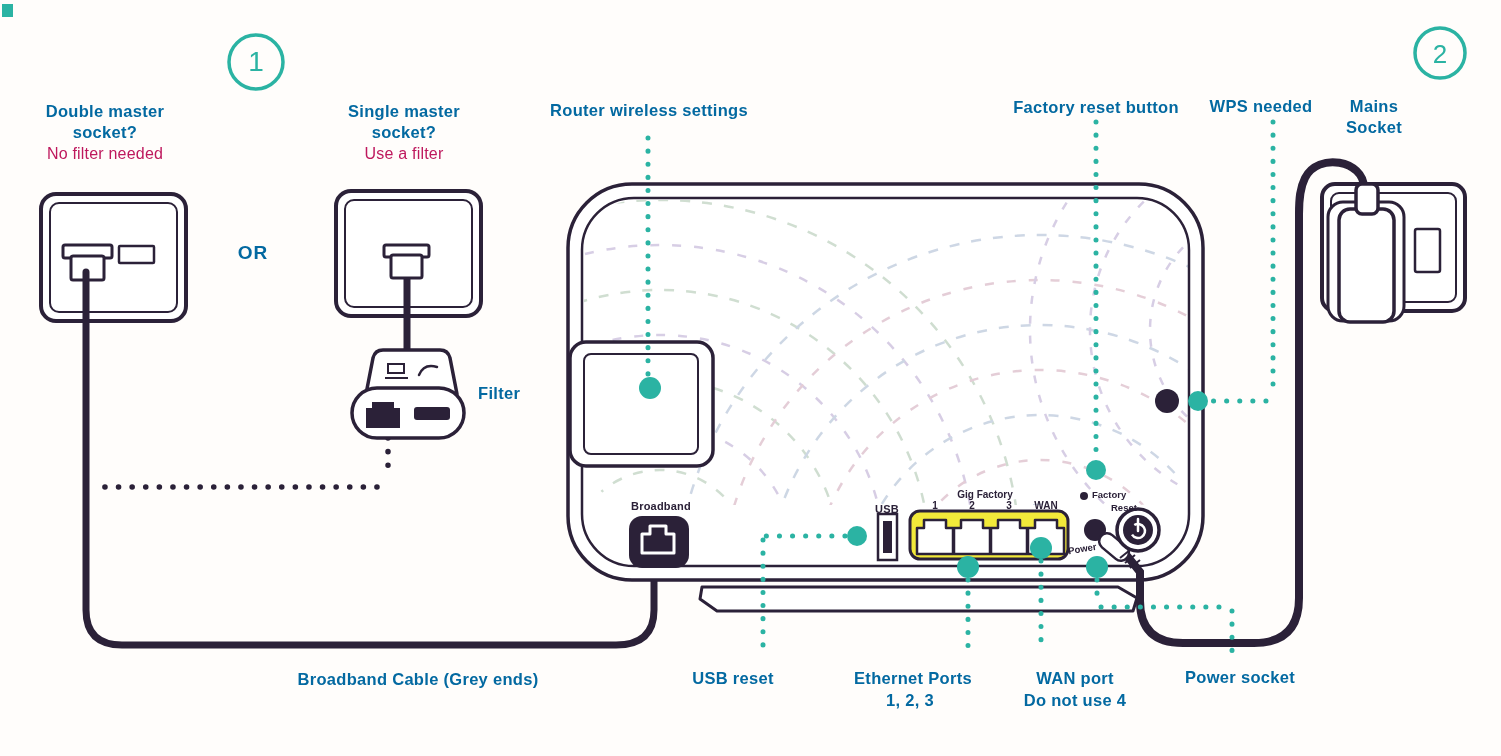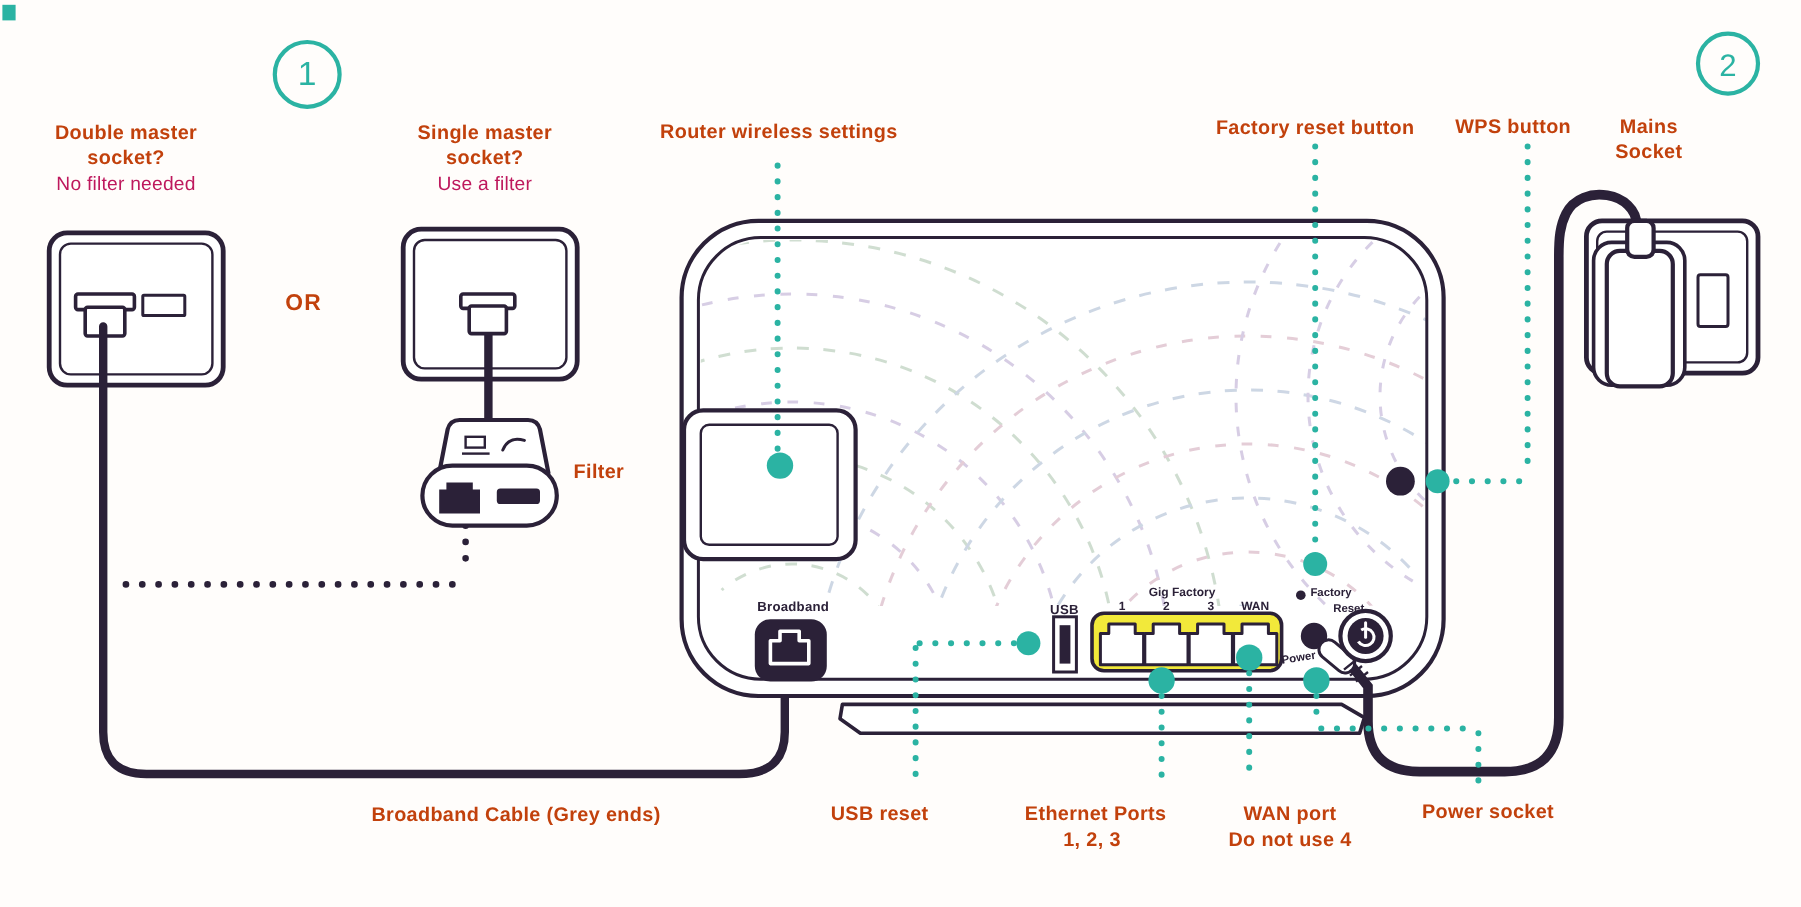--- a/index.html
+++ b/index.html
@@ -7,7 +7,7 @@
          font-family:"Liberation Sans",sans-serif;}
   svg{position:absolute;left:0;top:0;}
   .lbl{position:absolute;white-space:nowrap;}
-  .teal{color:#c2410c;font-weight:bold;}
+  .teal{color:#0369a1;font-weight:bold;}
   .gray{color:#be185d;font-weight:500;}
   .ink{color:#2b2138;font-weight:bold;}
   .cx{transform:translateX(-50%);}

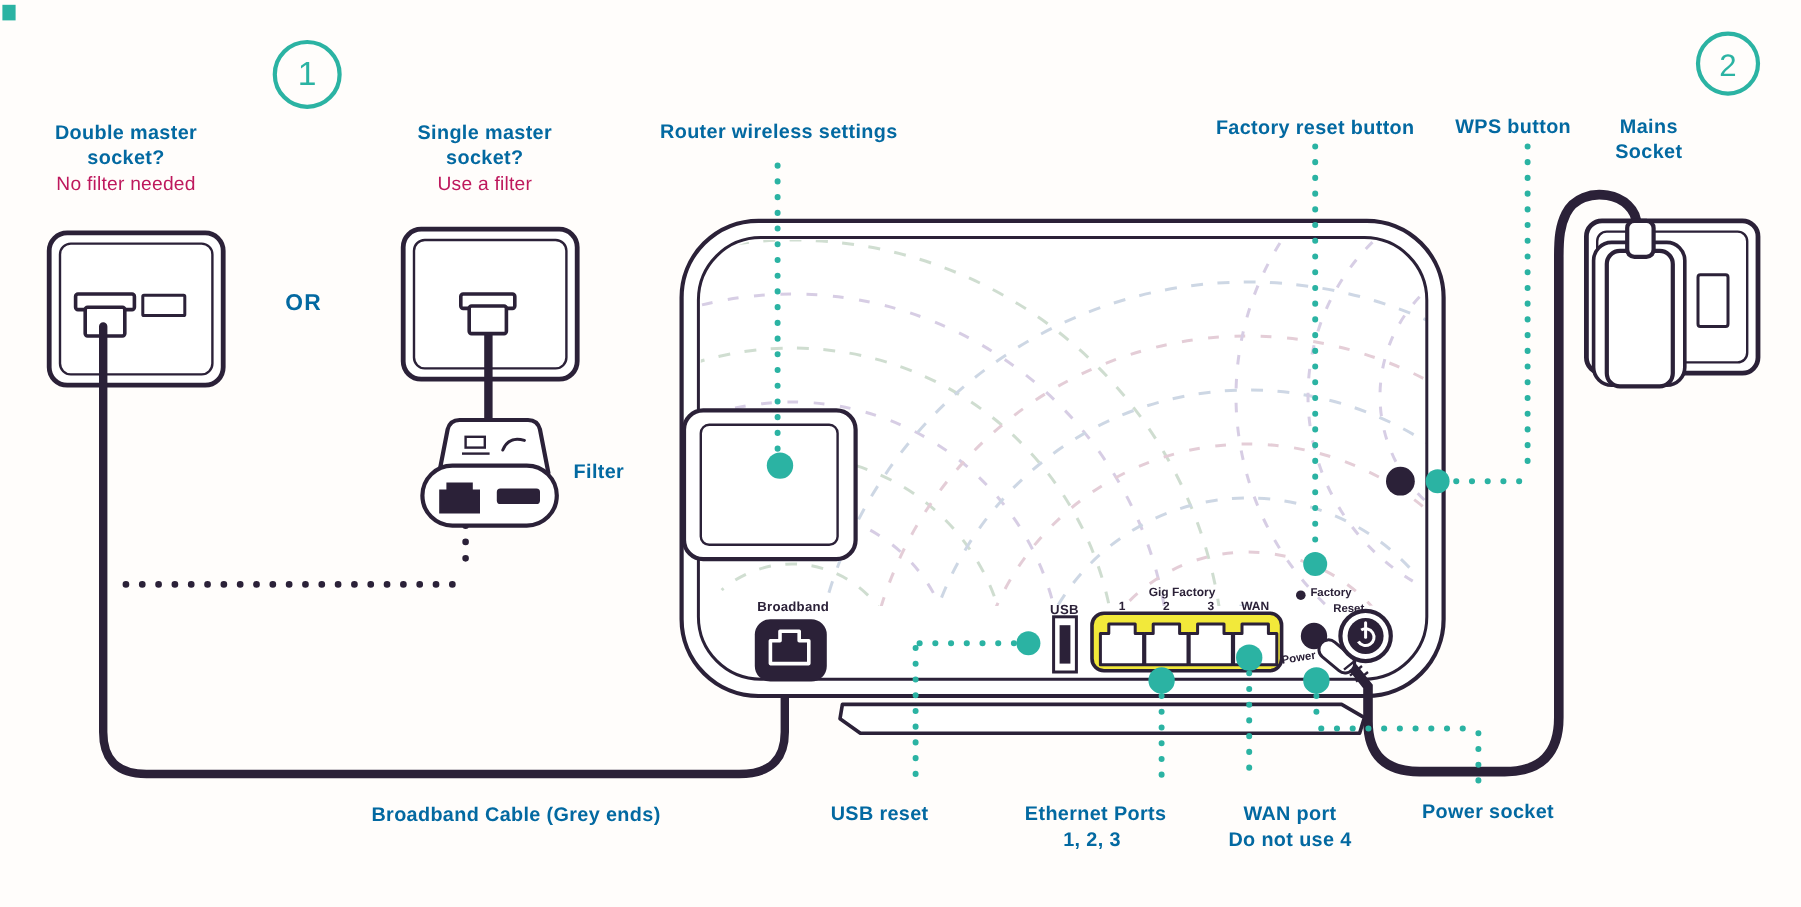--- a/index.html
+++ b/index.html
@@ -199,7 +199,7 @@
 
 <div class="lbl teal t16 cx" style="left:649px;top:101px;">Router wireless settings</div>
 <div class="lbl teal t16 cx" style="left:1096px;top:98px;">Factory reset button</div>
-<div class="lbl teal t16 cx" style="left:1261px;top:97px;">WPS button</div>
+<div class="lbl teal t16 cx" style="left:1261px;top:97px;">WPS needed</div>
 <div class="lbl teal t16 cx" style="left:1374px;top:97px;">Mains</div>
 <div class="lbl teal t16 cx" style="left:1374px;top:118px;">Socket</div>
 

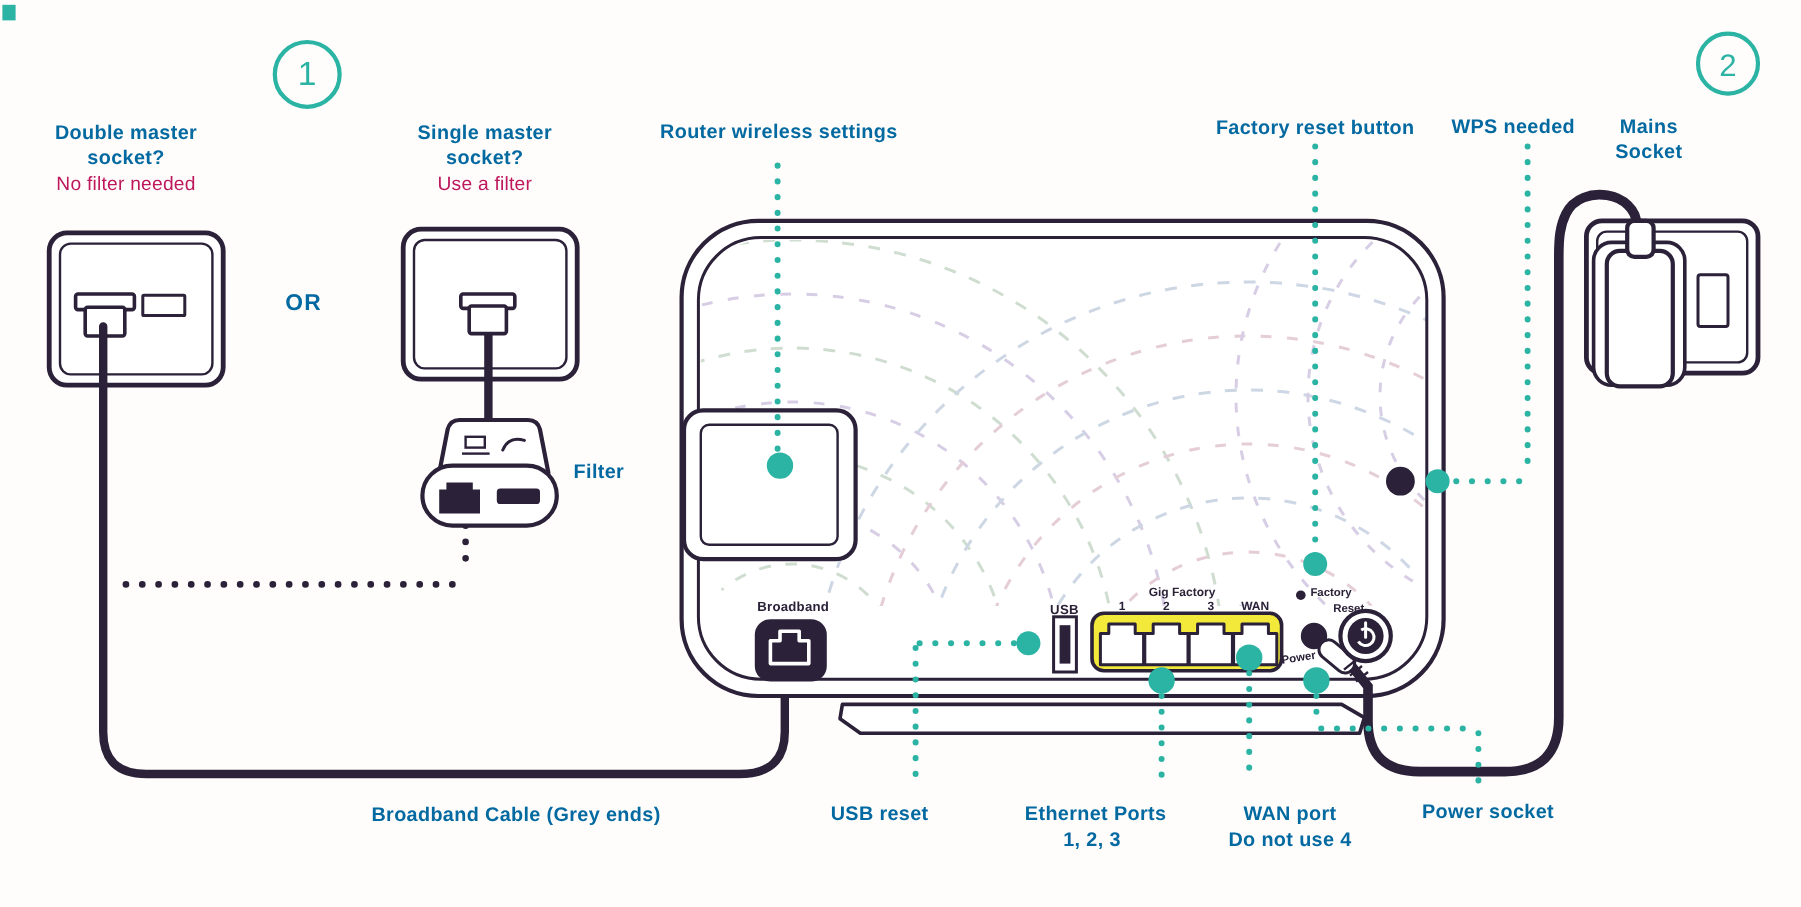--- a/index.html
+++ b/index.html
@@ -203,7 +203,7 @@
 <div class="lbl teal t16 cx" style="left:1374px;top:97px;">Mains</div>
 <div class="lbl teal t16 cx" style="left:1374px;top:118px;">Socket</div>
 
-<div class="lbl teal t16 cx" style="left:412px;top:670px;padding-left:36px;">Broadband Cable (Grey ends)</div>
+<div class="lbl teal t16 cx" style="left:400px;top:670px;padding-left:36px;">Broadband Cable (Grey ends)</div>
 <div class="lbl teal t16 cx" style="left:733px;top:669px;">USB reset</div>
 <div class="lbl teal t16 cx" style="left:913px;top:669px;">Ethernet Ports</div>
 <div class="lbl teal t16 cx" style="left:910px;top:691px;">1, 2, 3</div>

